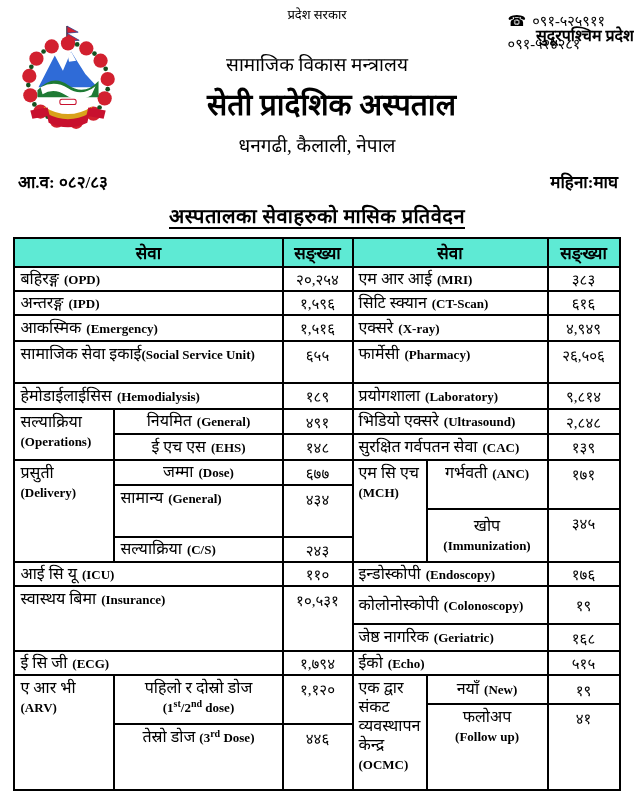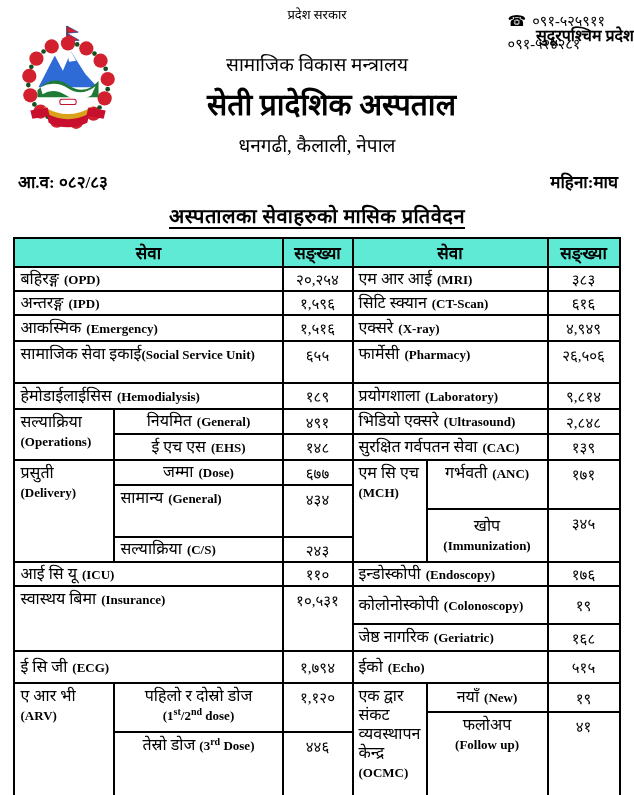--- a/index.html
+++ b/index.html
@@ -210,7 +210,7 @@
     <td class="num">१६८</td>
   </tr>
 
-  <tr style="height:32px">
+  <tr style="height:24px">
     <td colspan="2"><span class="np">ई सि जी</span><span class="en">(ECG)</span></td>
     <td class="num">१,७९४</td>
     <td colspan="2"><span class="np">ईको</span><span class="en">(Echo)</span></td>

